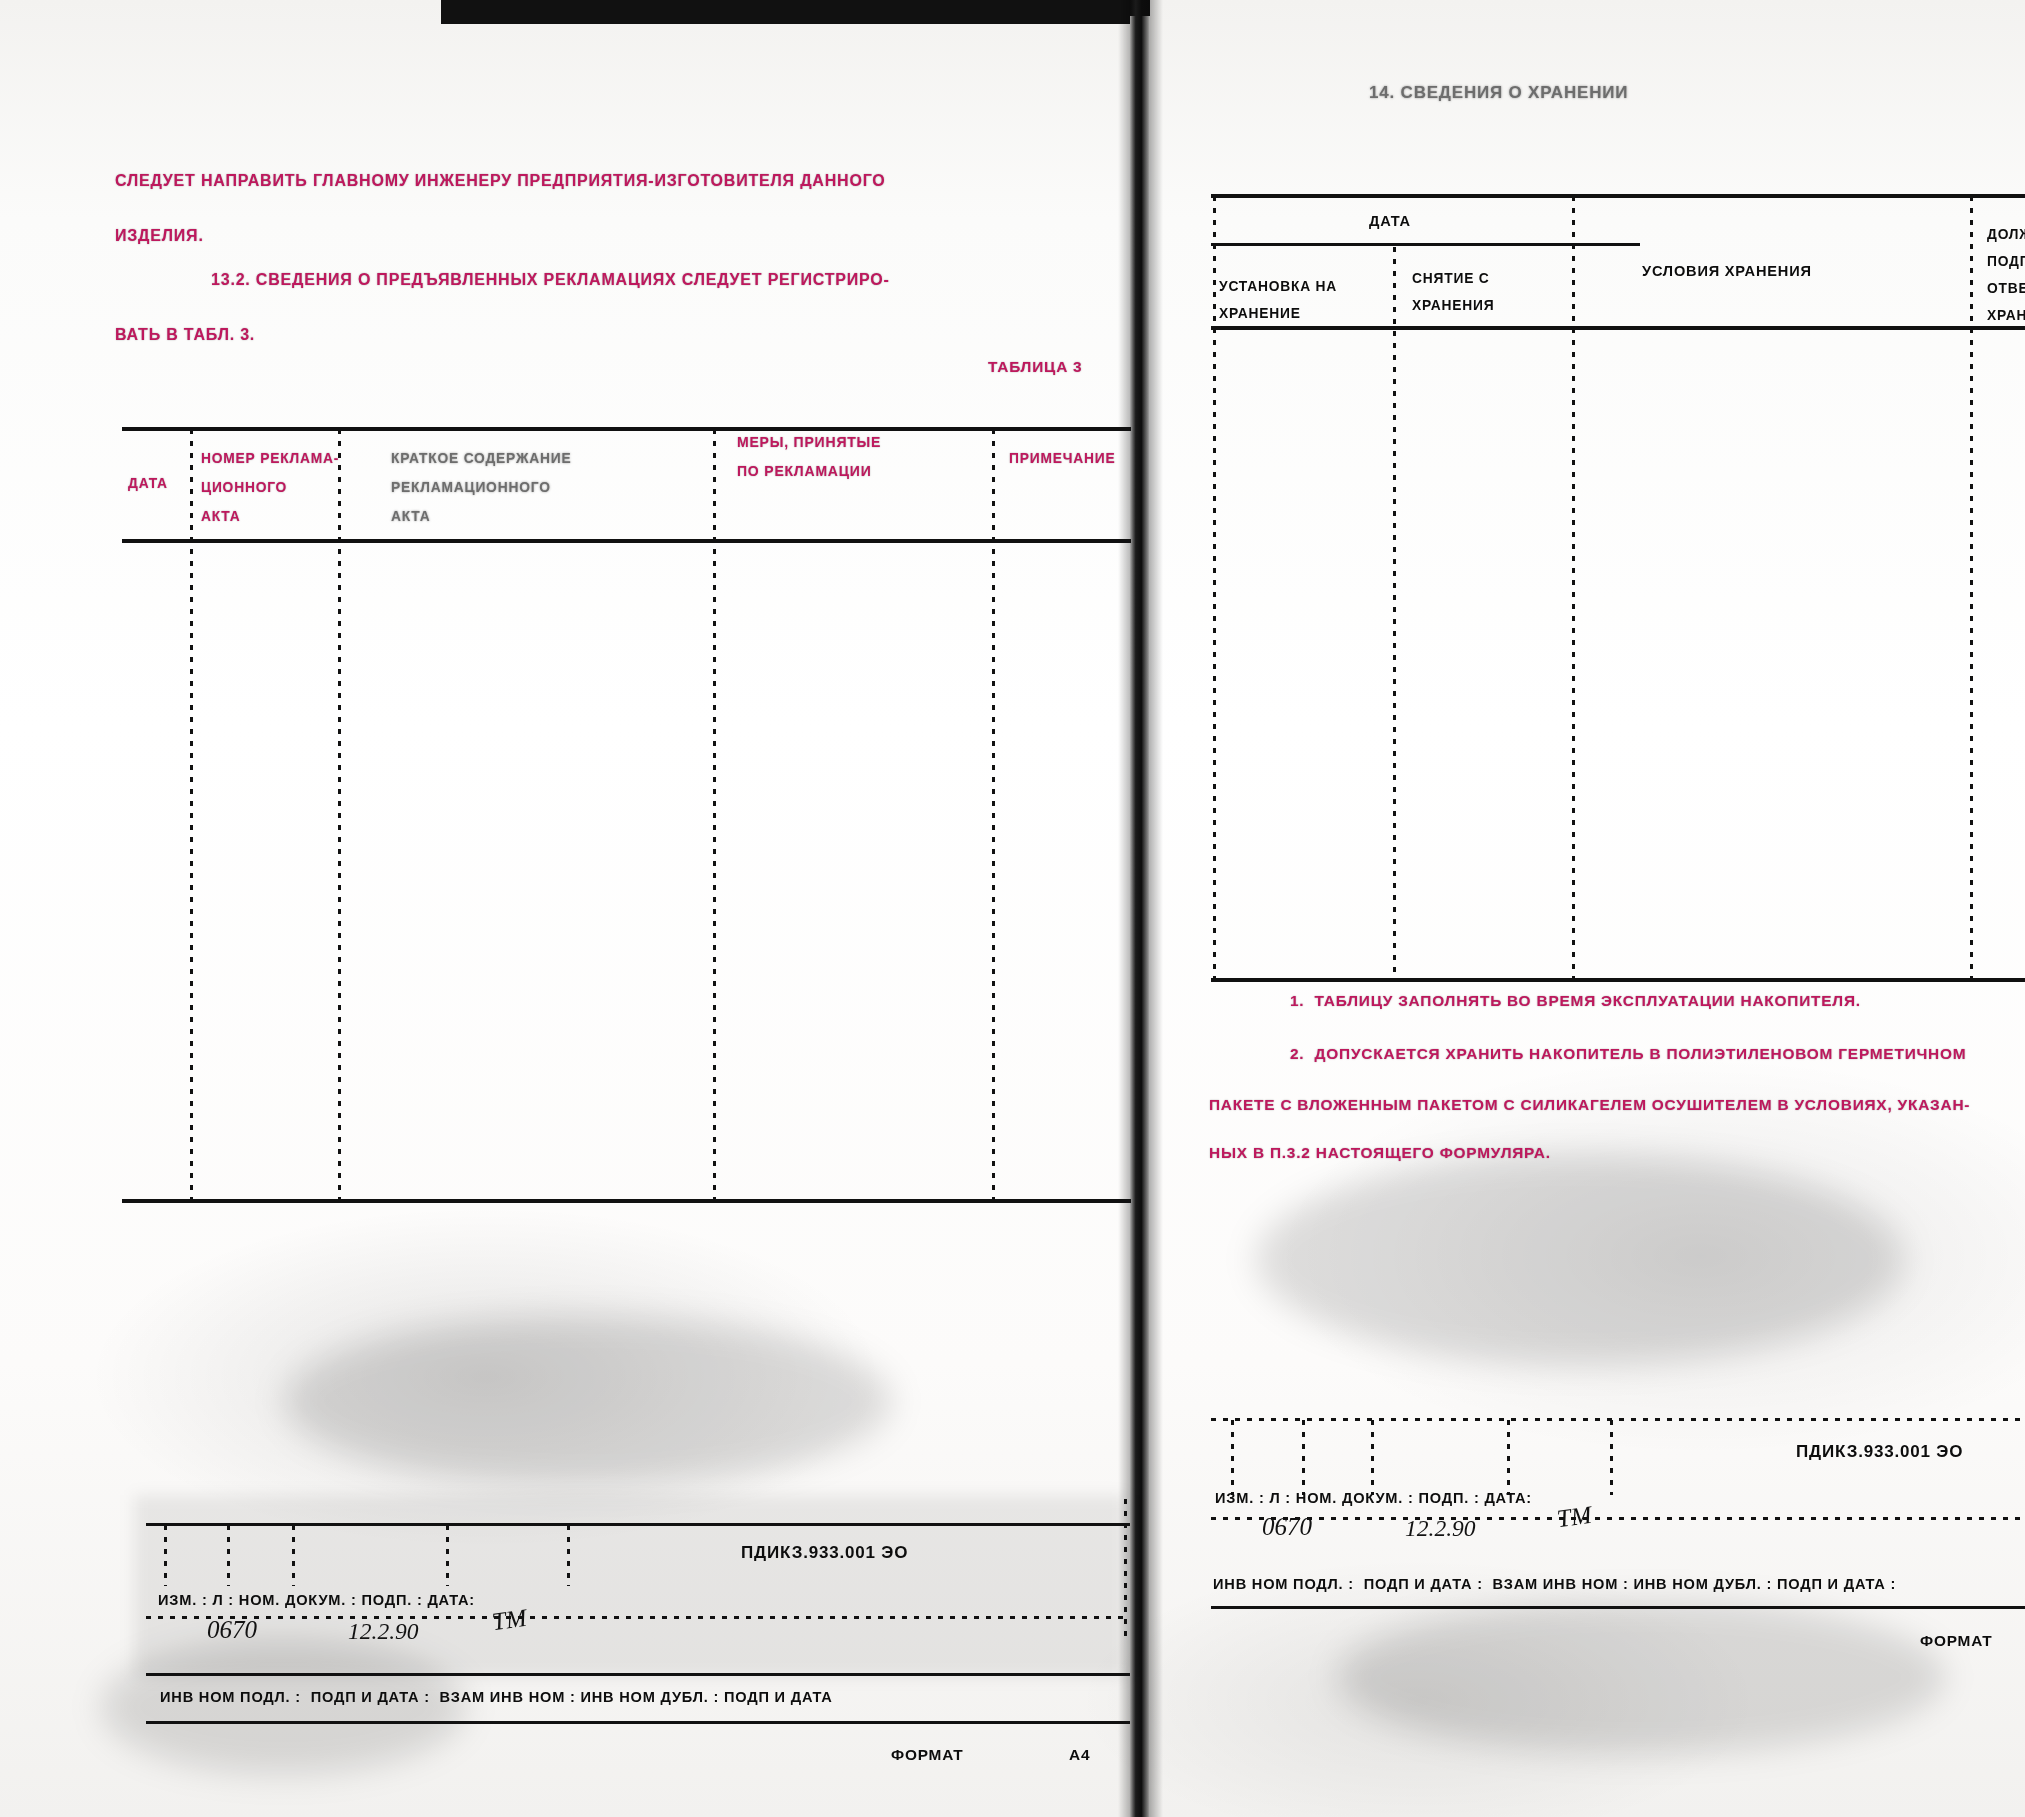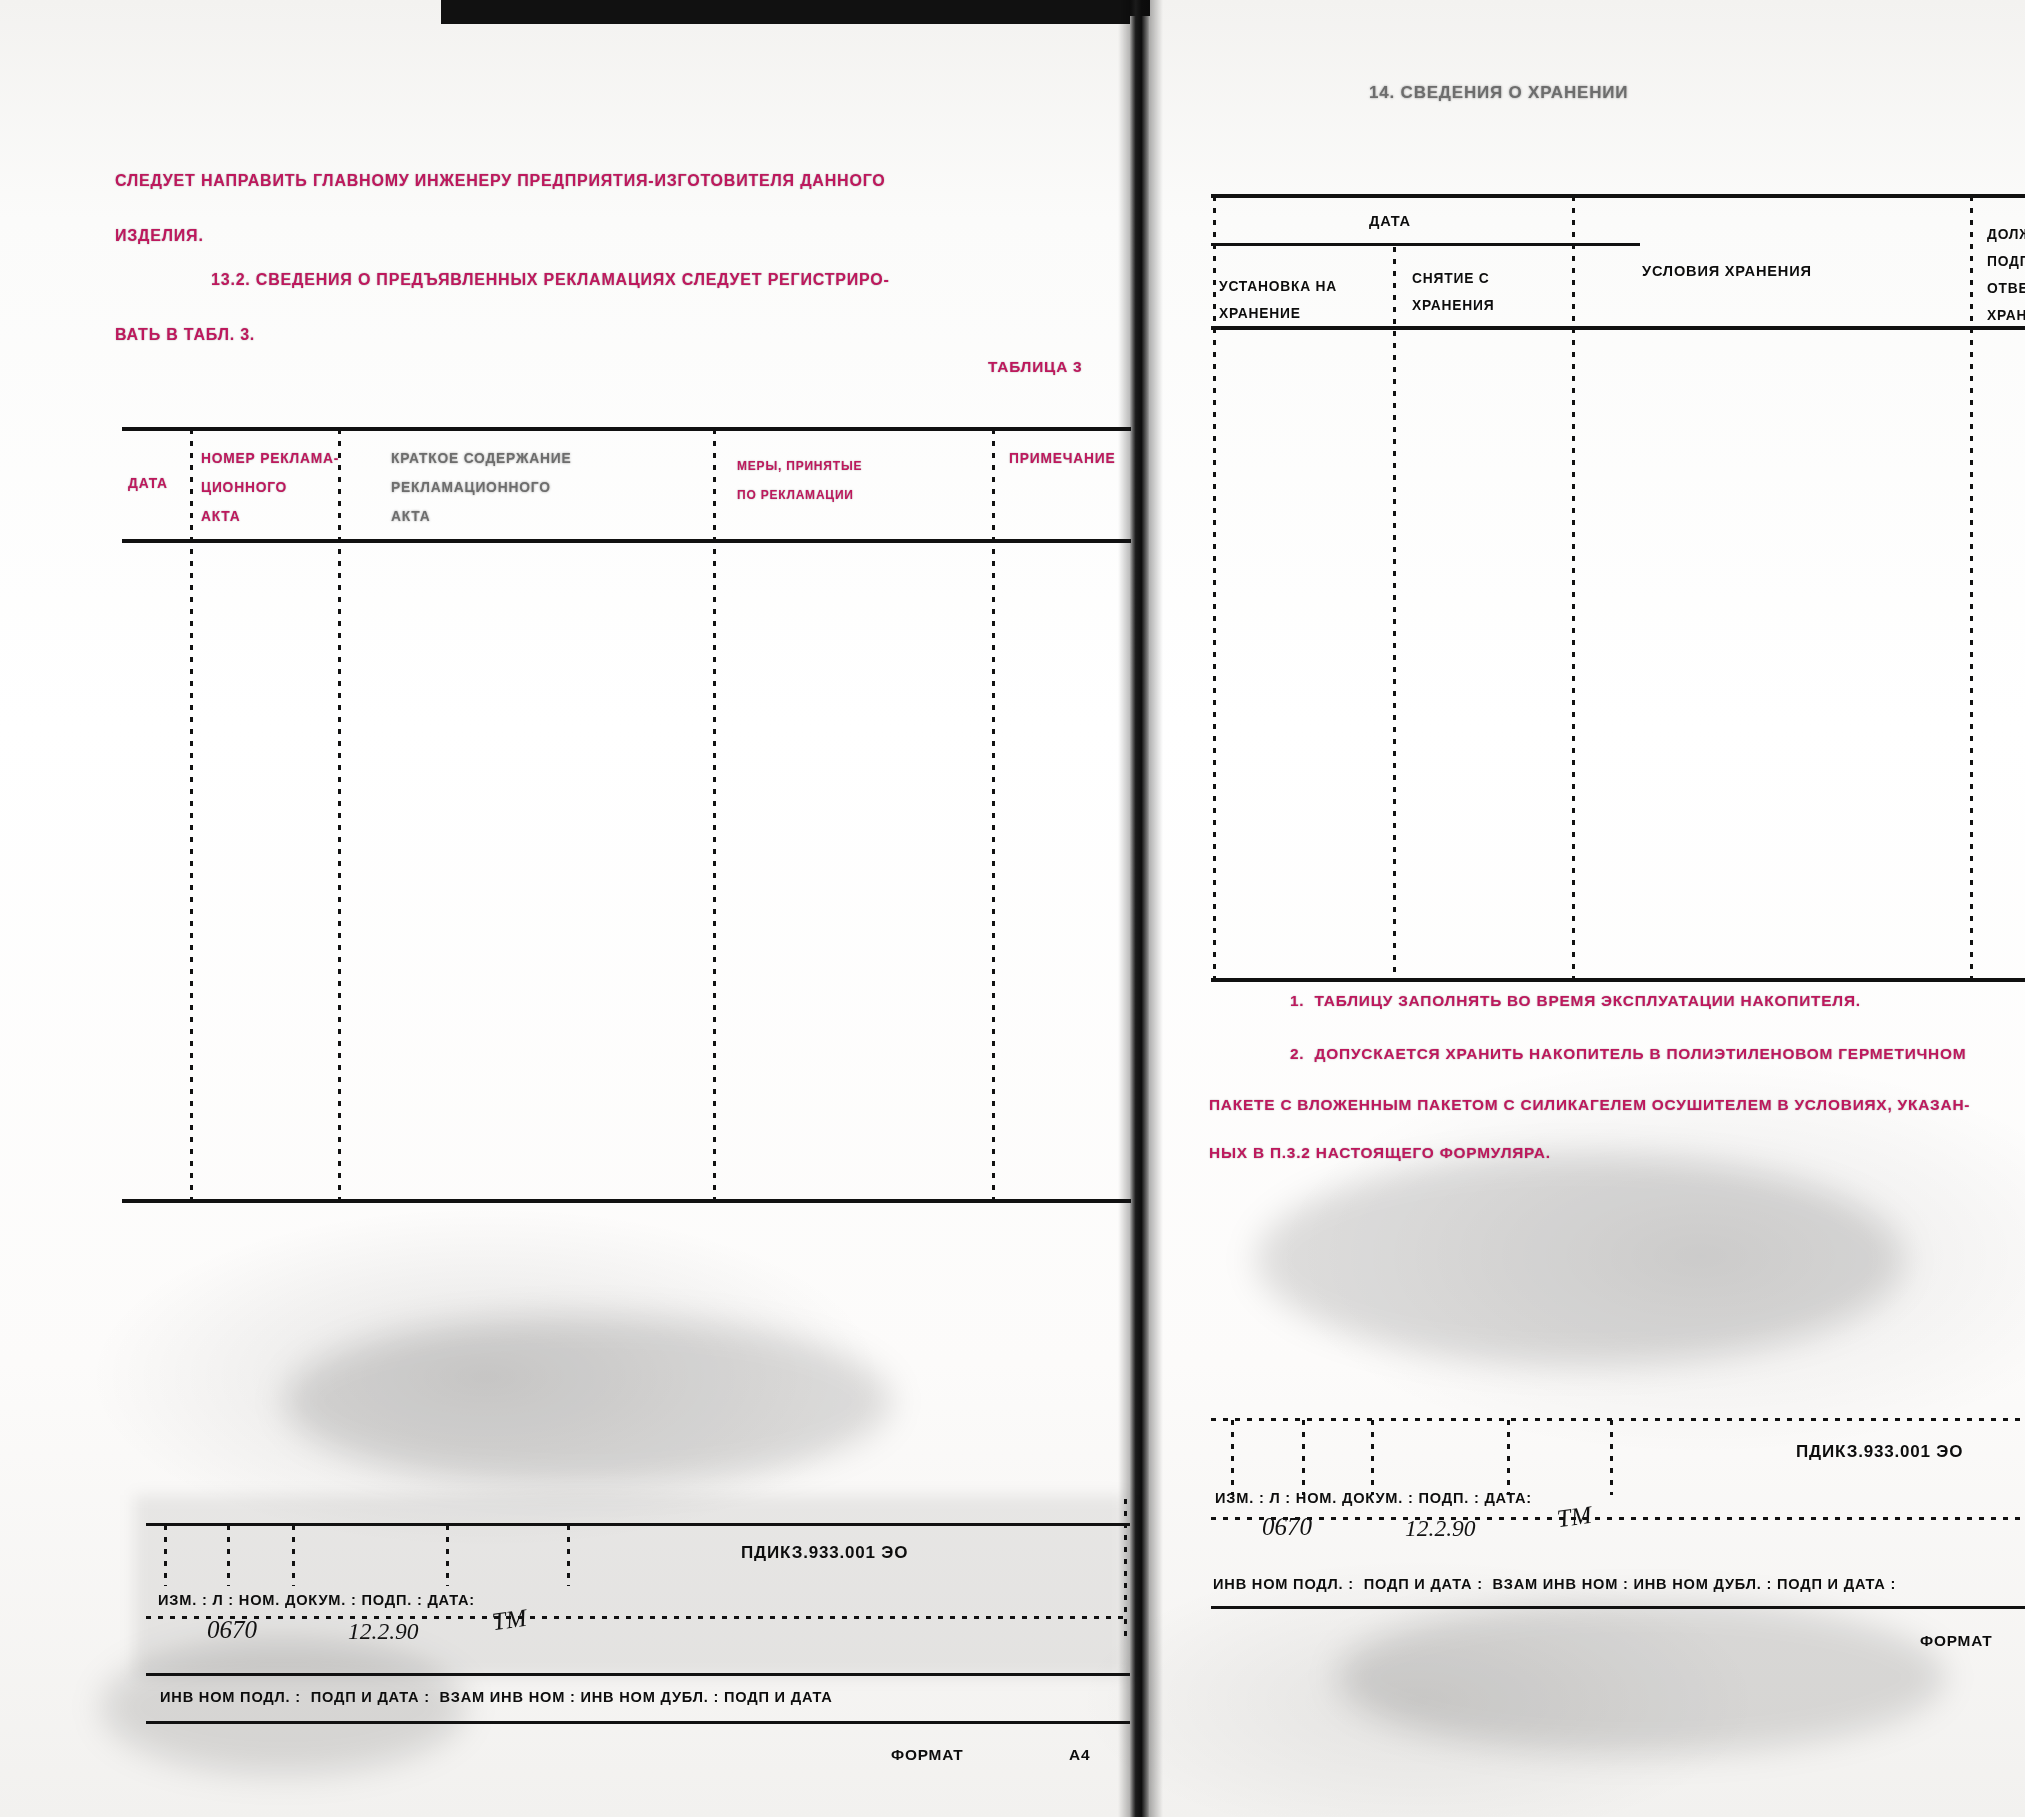--- a/index.html
+++ b/index.html
@@ -141,7 +141,7 @@
 <div class="txt vfaded" style="left:391px; top:444px; font-size:13.8px; line-height:29px;">КРАТКОЕ СОДЕРЖАНИЕ
 РЕКЛАМАЦИОННОГО
 АКТА</div>
-<div class="txt faded" style="left:737px; top:452px; font-size:12px; line-height:29px;">МЕРЫ, ПРИНЯТЫЕ
+<div class="txt faded" style="left:737px; top:428px; font-size:14px; line-height:29px;">МЕРЫ, ПРИНЯТЫЕ
 ПО РЕКЛАМАЦИИ</div>
 <div class="txt faded" style="left:1009px; top:444px; font-size:13.8px; line-height:29px;">ПРИМЕЧАНИЕ</div>
 

